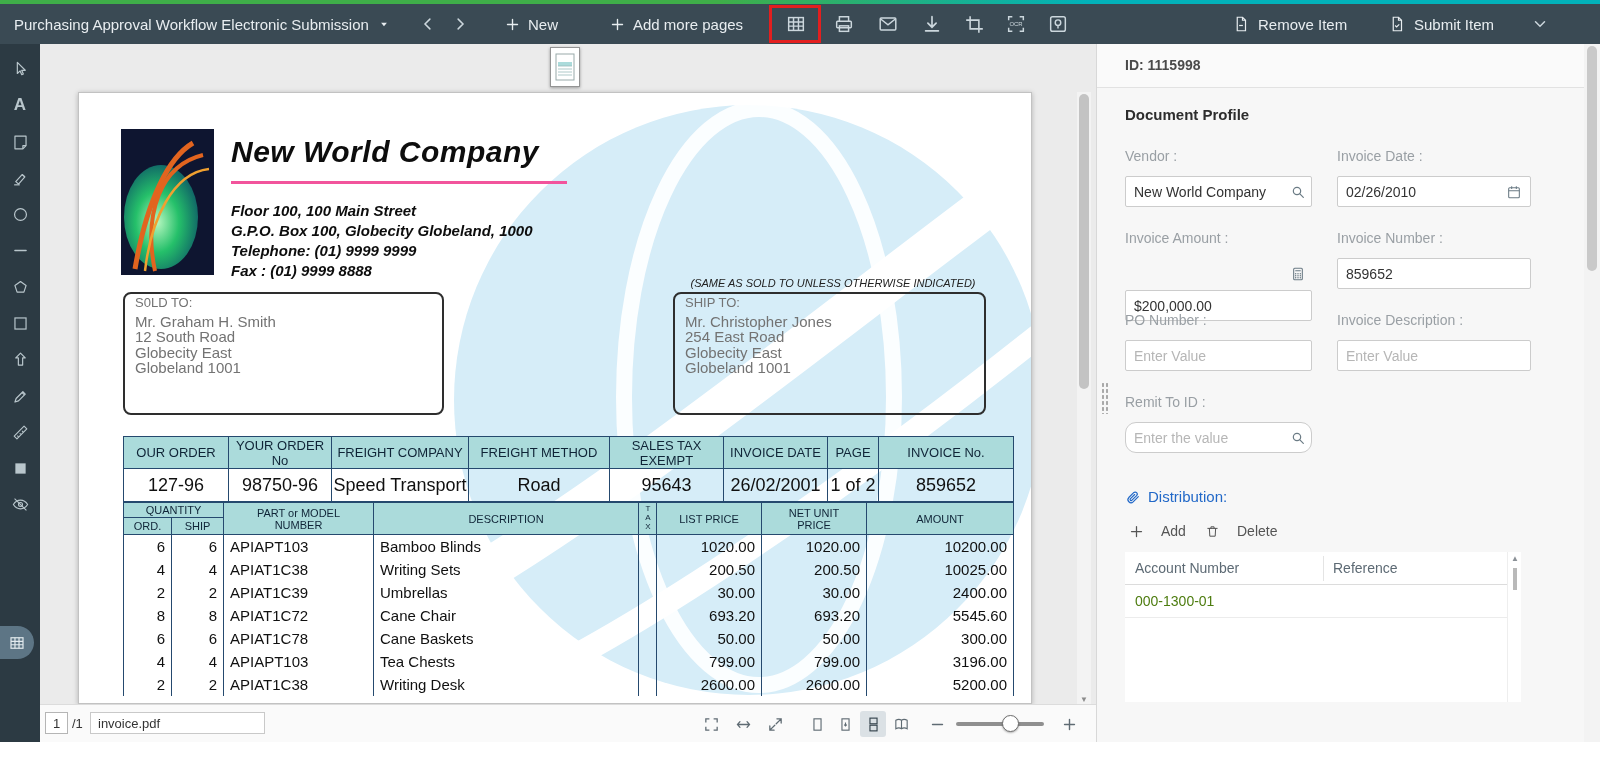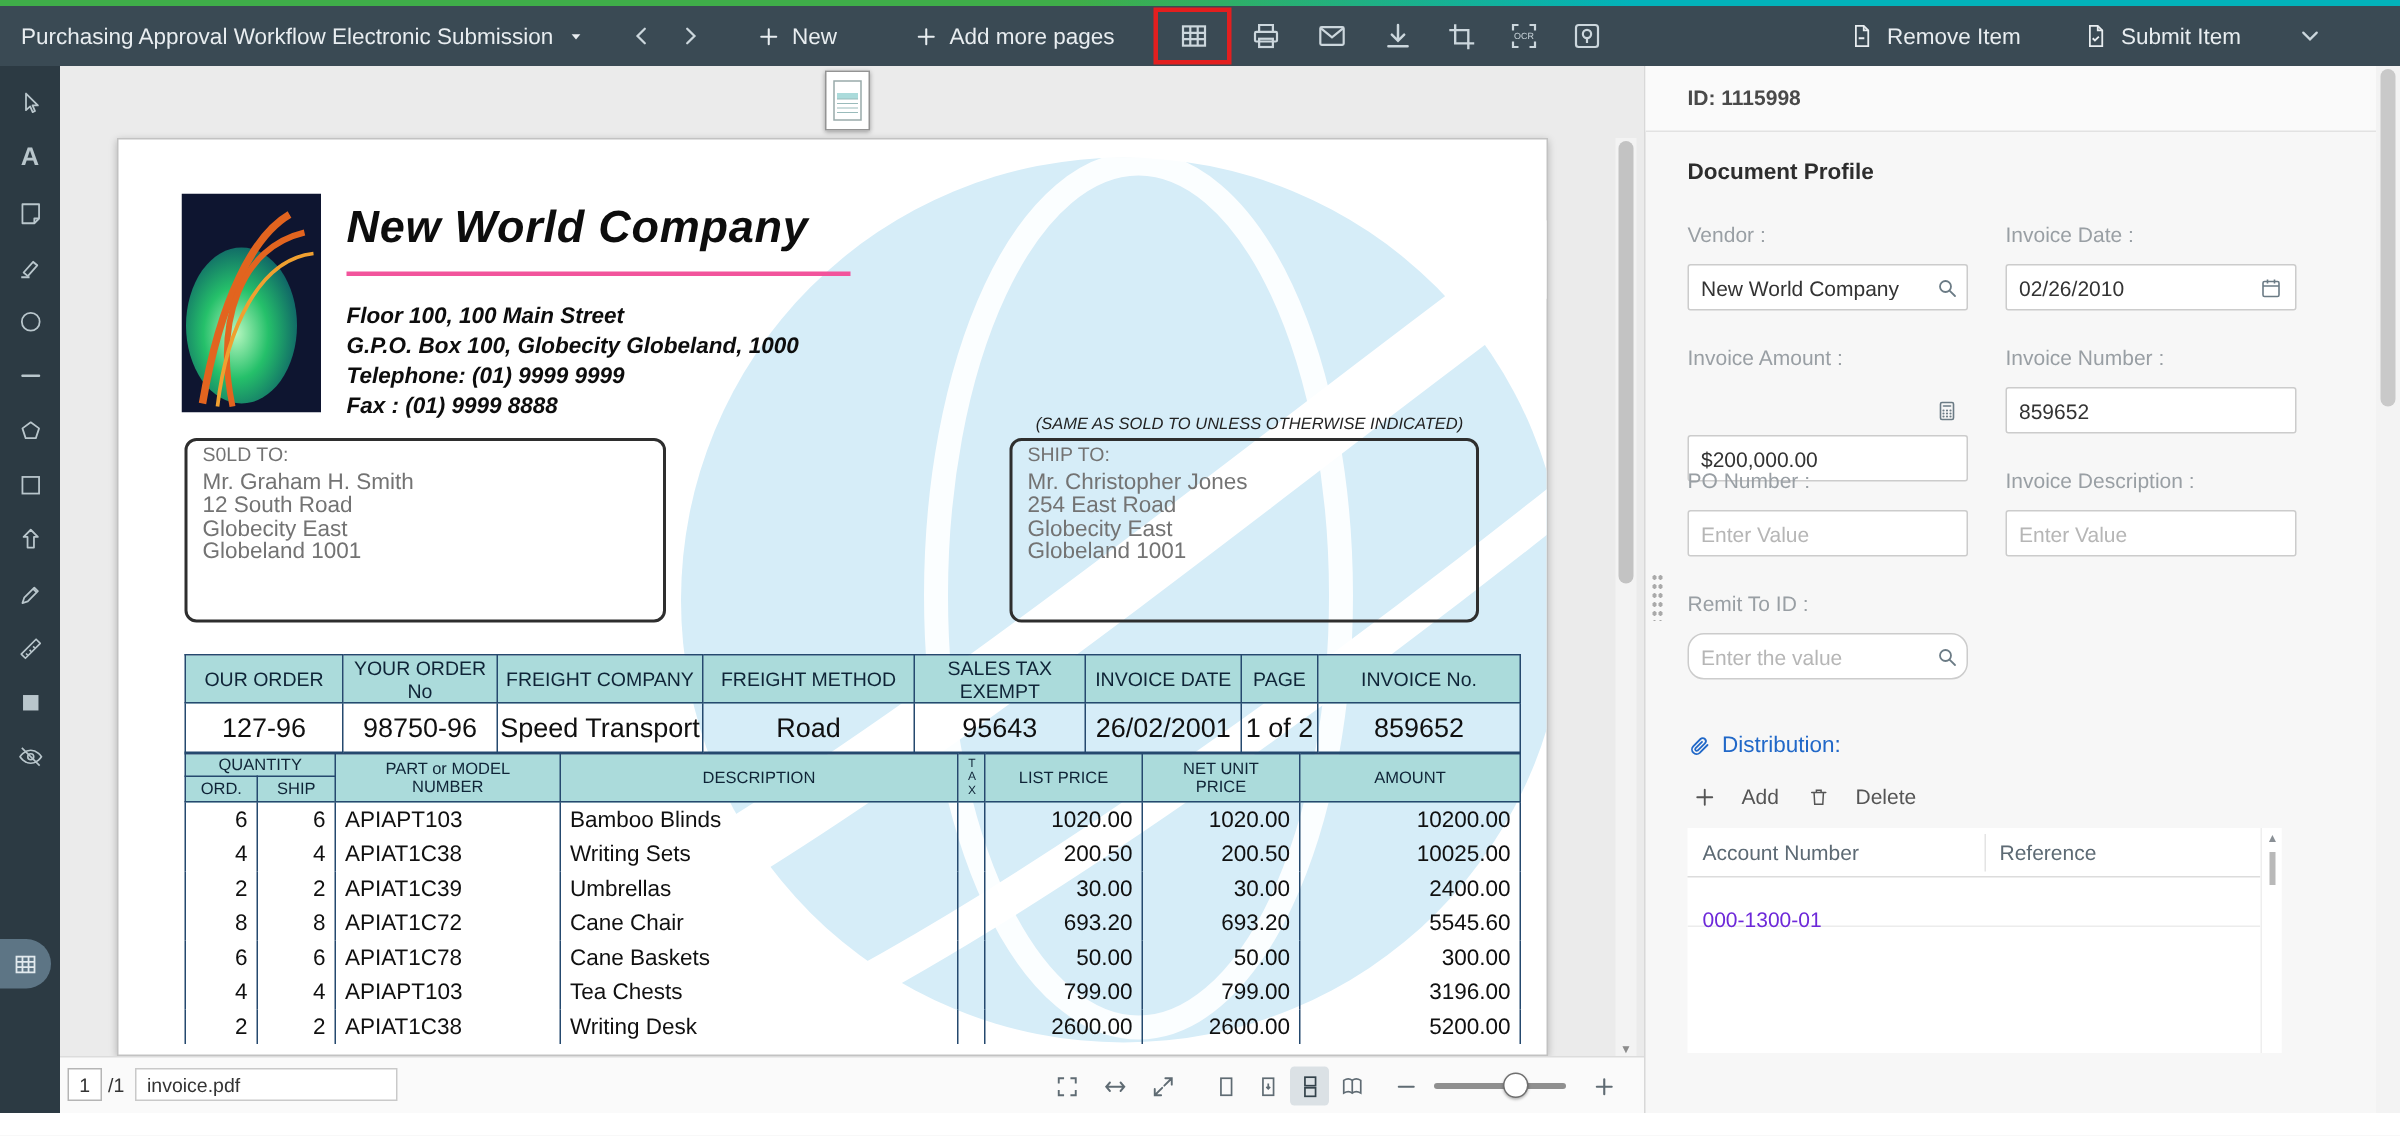--- a/index.html
+++ b/index.html
@@ -114,7 +114,7 @@
   .dt-div { position: absolute; left: 198px; top: 4px; height: 25px; width: 1px; background: #e4e4e4; }
   .dt-rows { position: absolute; top: 33px; left: 0; right: 14px; bottom: 0; overflow: hidden; }
   .dt-row { position: relative; height: 33px; border-bottom: 1px solid #ececec; cursor: pointer; }
-  .dt-row span { position: absolute; top: 20px; color: #6d28d9; }
+  .dt-row span { position: absolute; top: 8px; color: #4d7c0f; }
   .dt-scroll { position: absolute; right: 0; top: 0; width: 14px; height: 100%; border-left: 1px solid #eee; background: #fff; }
   .dt-up { position: absolute; top: 2px; left: 0; width: 14px; text-align: center; font-size: 8px; color: #8a9096; cursor: pointer; }
   .dt-th { position: absolute; top: 16px; left: 5px; width: 4px; height: 22px; background: #b9b9b9; cursor: pointer; }

